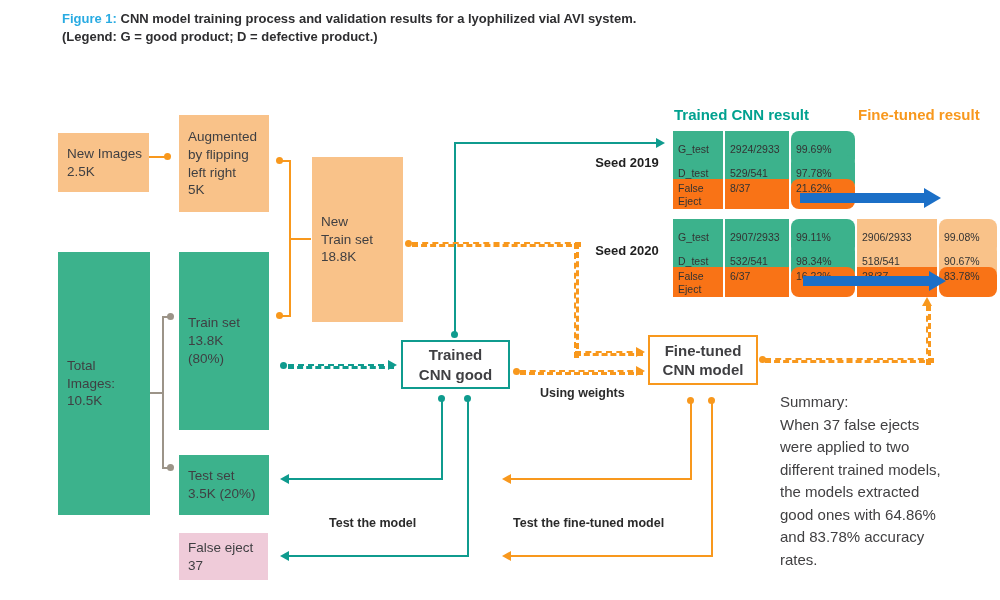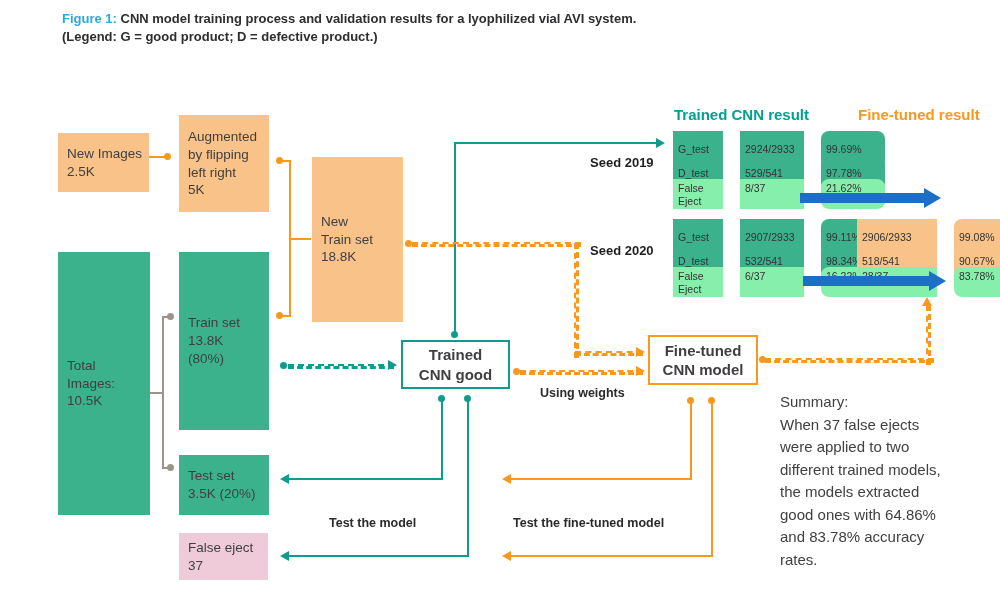--- a/index.html
+++ b/index.html
@@ -31,7 +31,7 @@
   .trow{display:flex;margin-bottom:2px;}
   .trow.short{height:22px;}
   .trow.tall{height:30px;}
-  .cell{box-sizing:border-box;padding:18px 5px;font-size:10.5px;line-height:1.2;margin-right:17px;
+  .cell{box-sizing:border-box;padding:18px 5px;font-size:10.5px;line-height:1.2;margin-right:2px;
         display:flex;align-items:center;white-space:pre-line;color:#333;}
   .trow.tall .cell{align-items:flex-start;padding-top:3px;}
   .w-lbl{width:50px;} .w-mid{width:64px;} .w-pct{width:64px;}

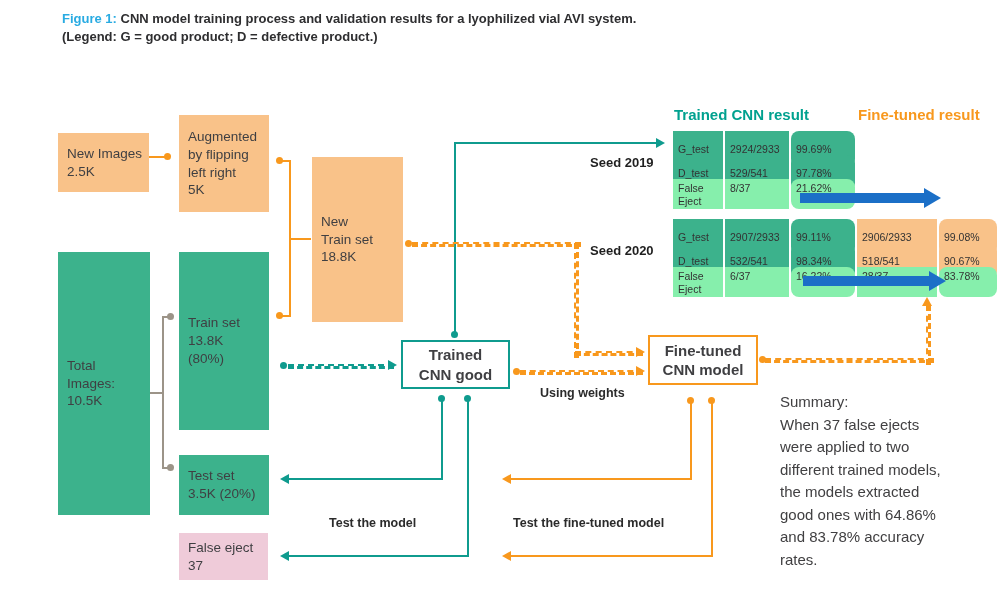--- a/index.html
+++ b/index.html
@@ -21,7 +21,7 @@
   .modelbox.orangeb{border:2px solid #f8981d;}
 
   .lbl-bold{position:absolute;font-weight:bold;font-size:12.5px;color:#2b2b2b;}
-  .seed{position:absolute;font-weight:bold;font-size:13px;color:#1f1f1f;width:74px;text-align:left;}
+  .seed{position:absolute;font-weight:bold;font-size:13px;color:#1f1f1f;width:74px;text-align:center;}
   .table-header{position:absolute;font-weight:bold;font-size:15px;}
   .th-teal{color:#00a18f;}
   .th-orange{color:#f8981d;}

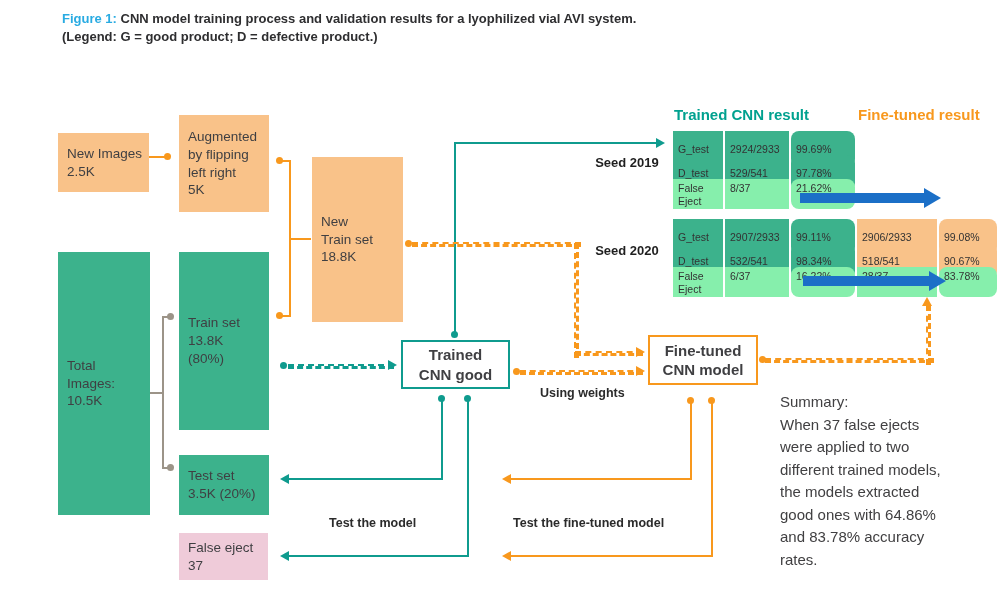--- a/index.html
+++ b/index.html
@@ -37,7 +37,7 @@
   .w-lbl{width:50px;} .w-mid{width:64px;} .w-pct{width:64px;}
   .w-mid2{width:80px;} .w-pct2{width:58px;}
   .pctb{font-weight:normal;border-radius:8px;}
-  .cg{background:#3cb28c;} .co{background:#f9c289;} .cp{background:#86efac;}
+  .cg{background:#3cb28c;} .co{background:#f9c289;} .cp{background:#f97316;}
 
   .hline{position:absolute;height:0;border-top:2px solid;}
   .vline{position:absolute;width:0;border-left:2px solid;}

